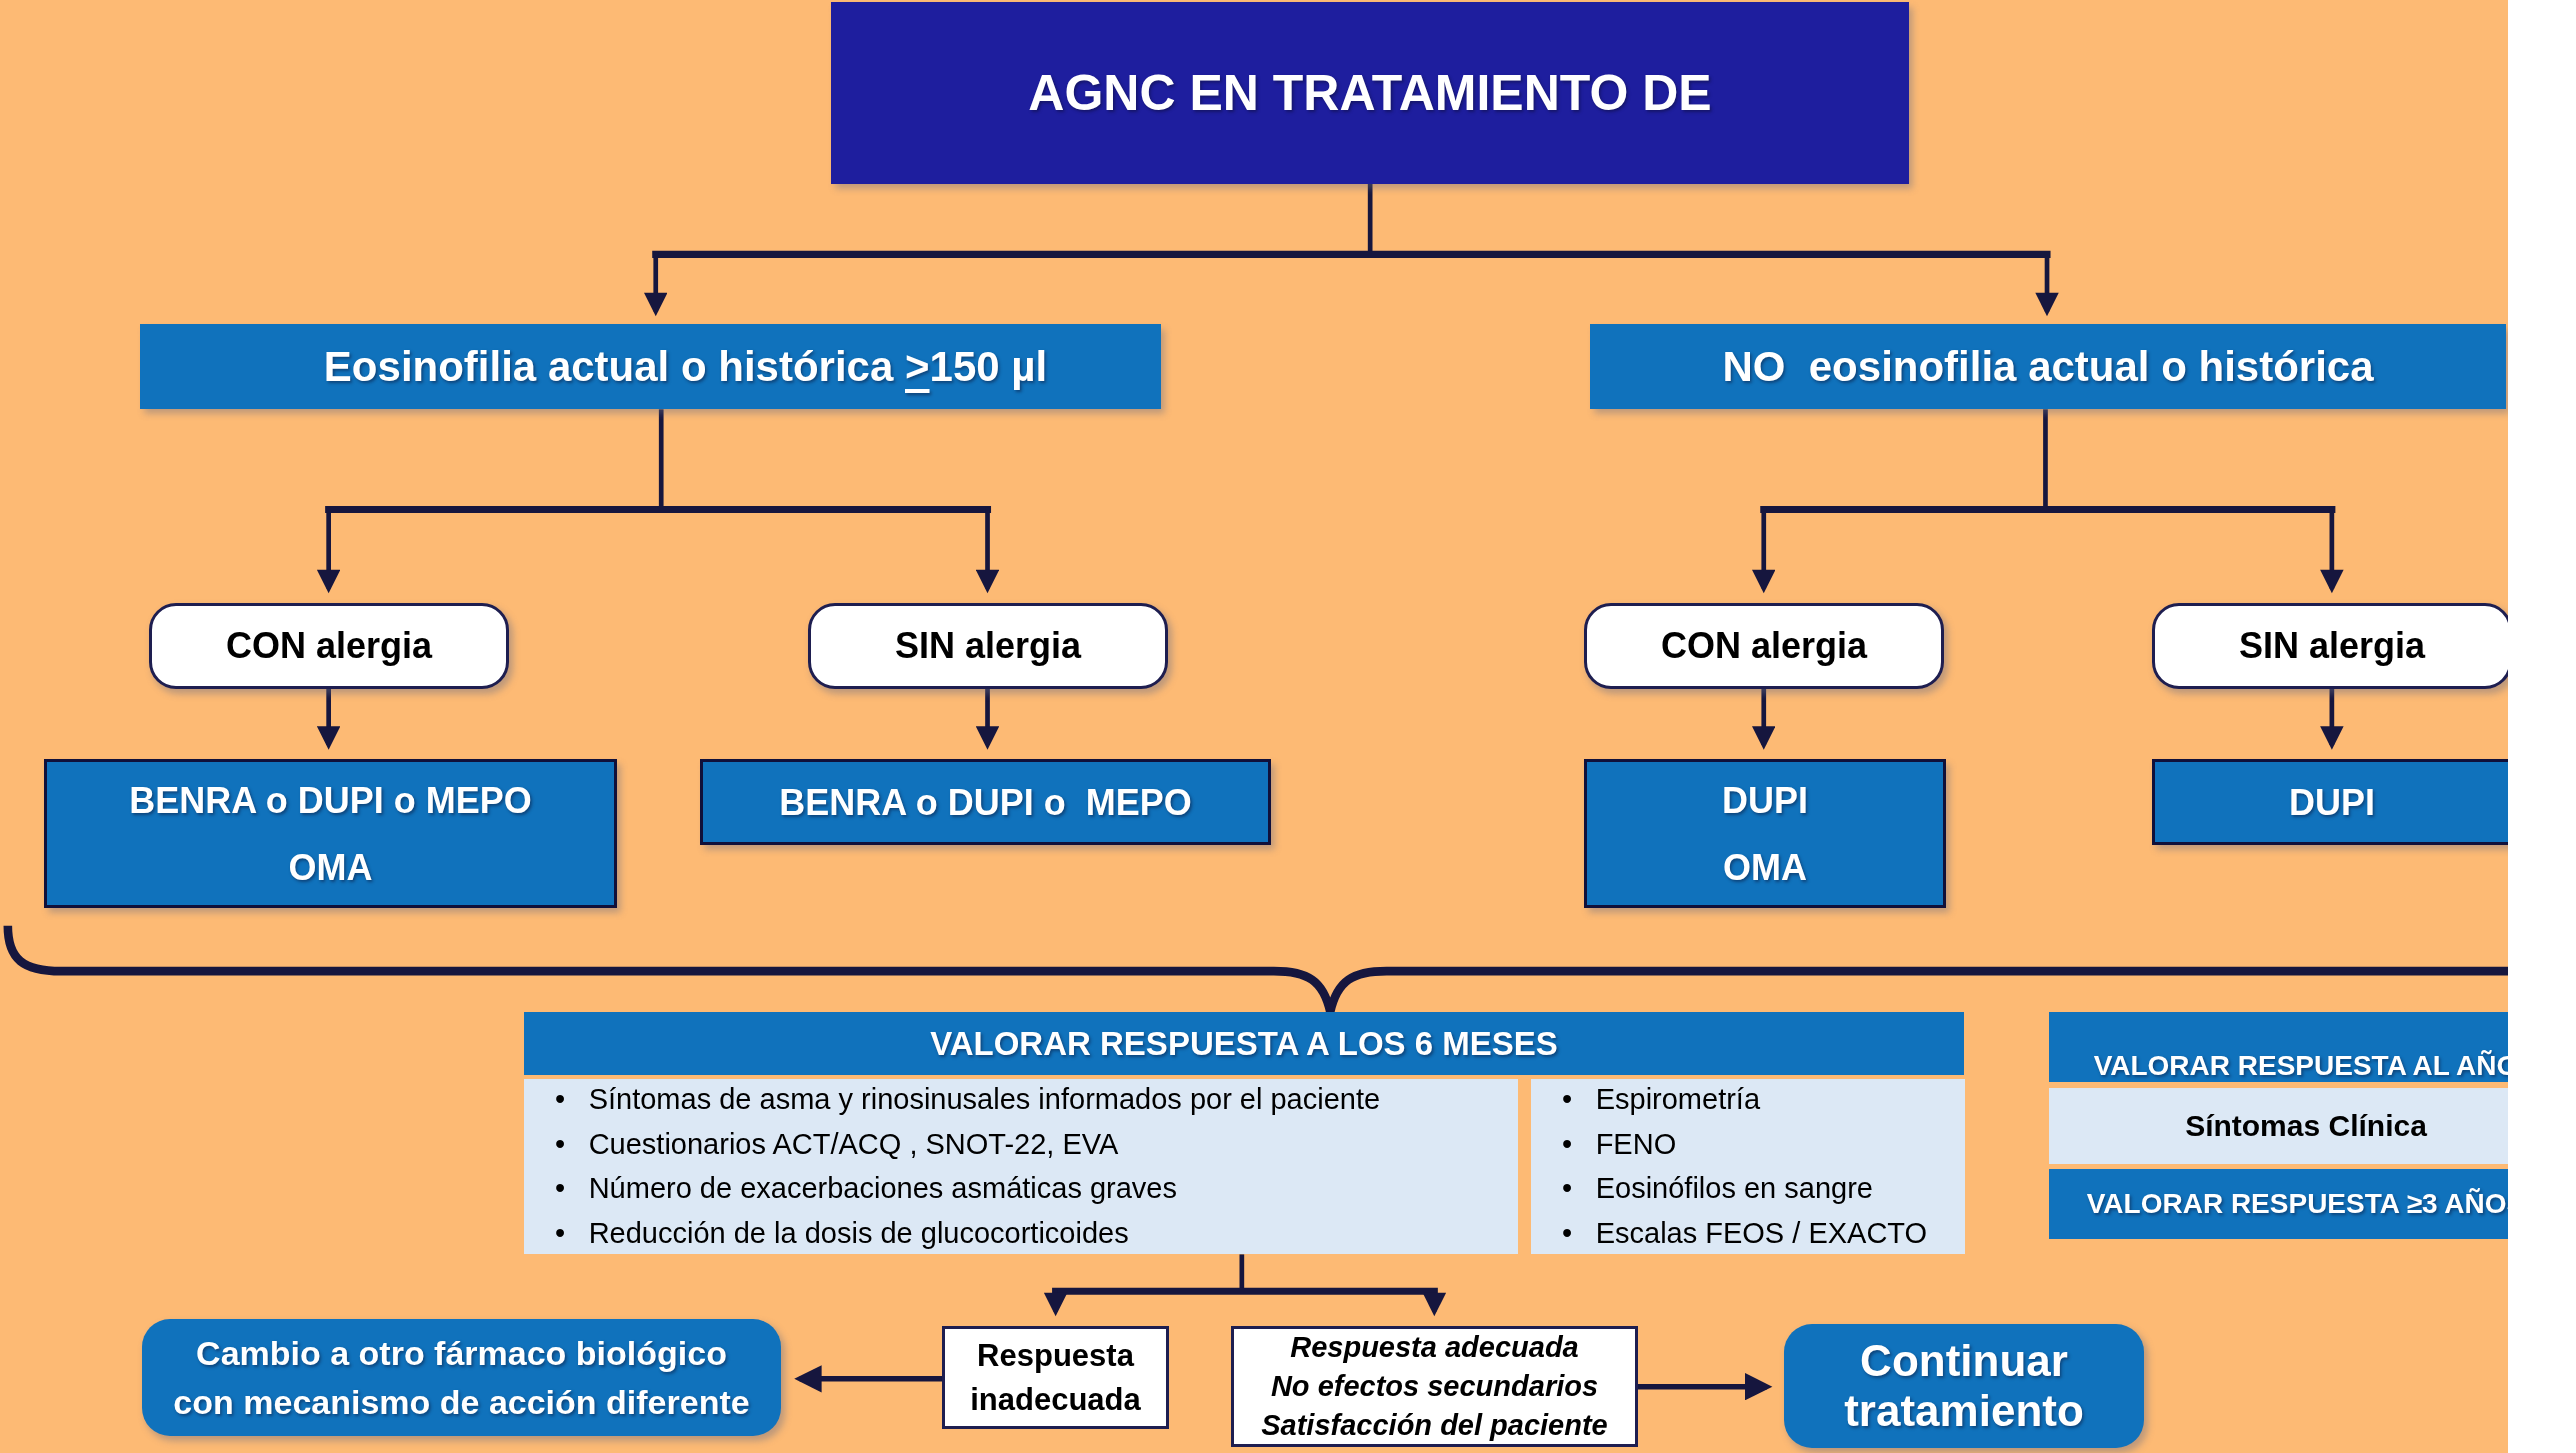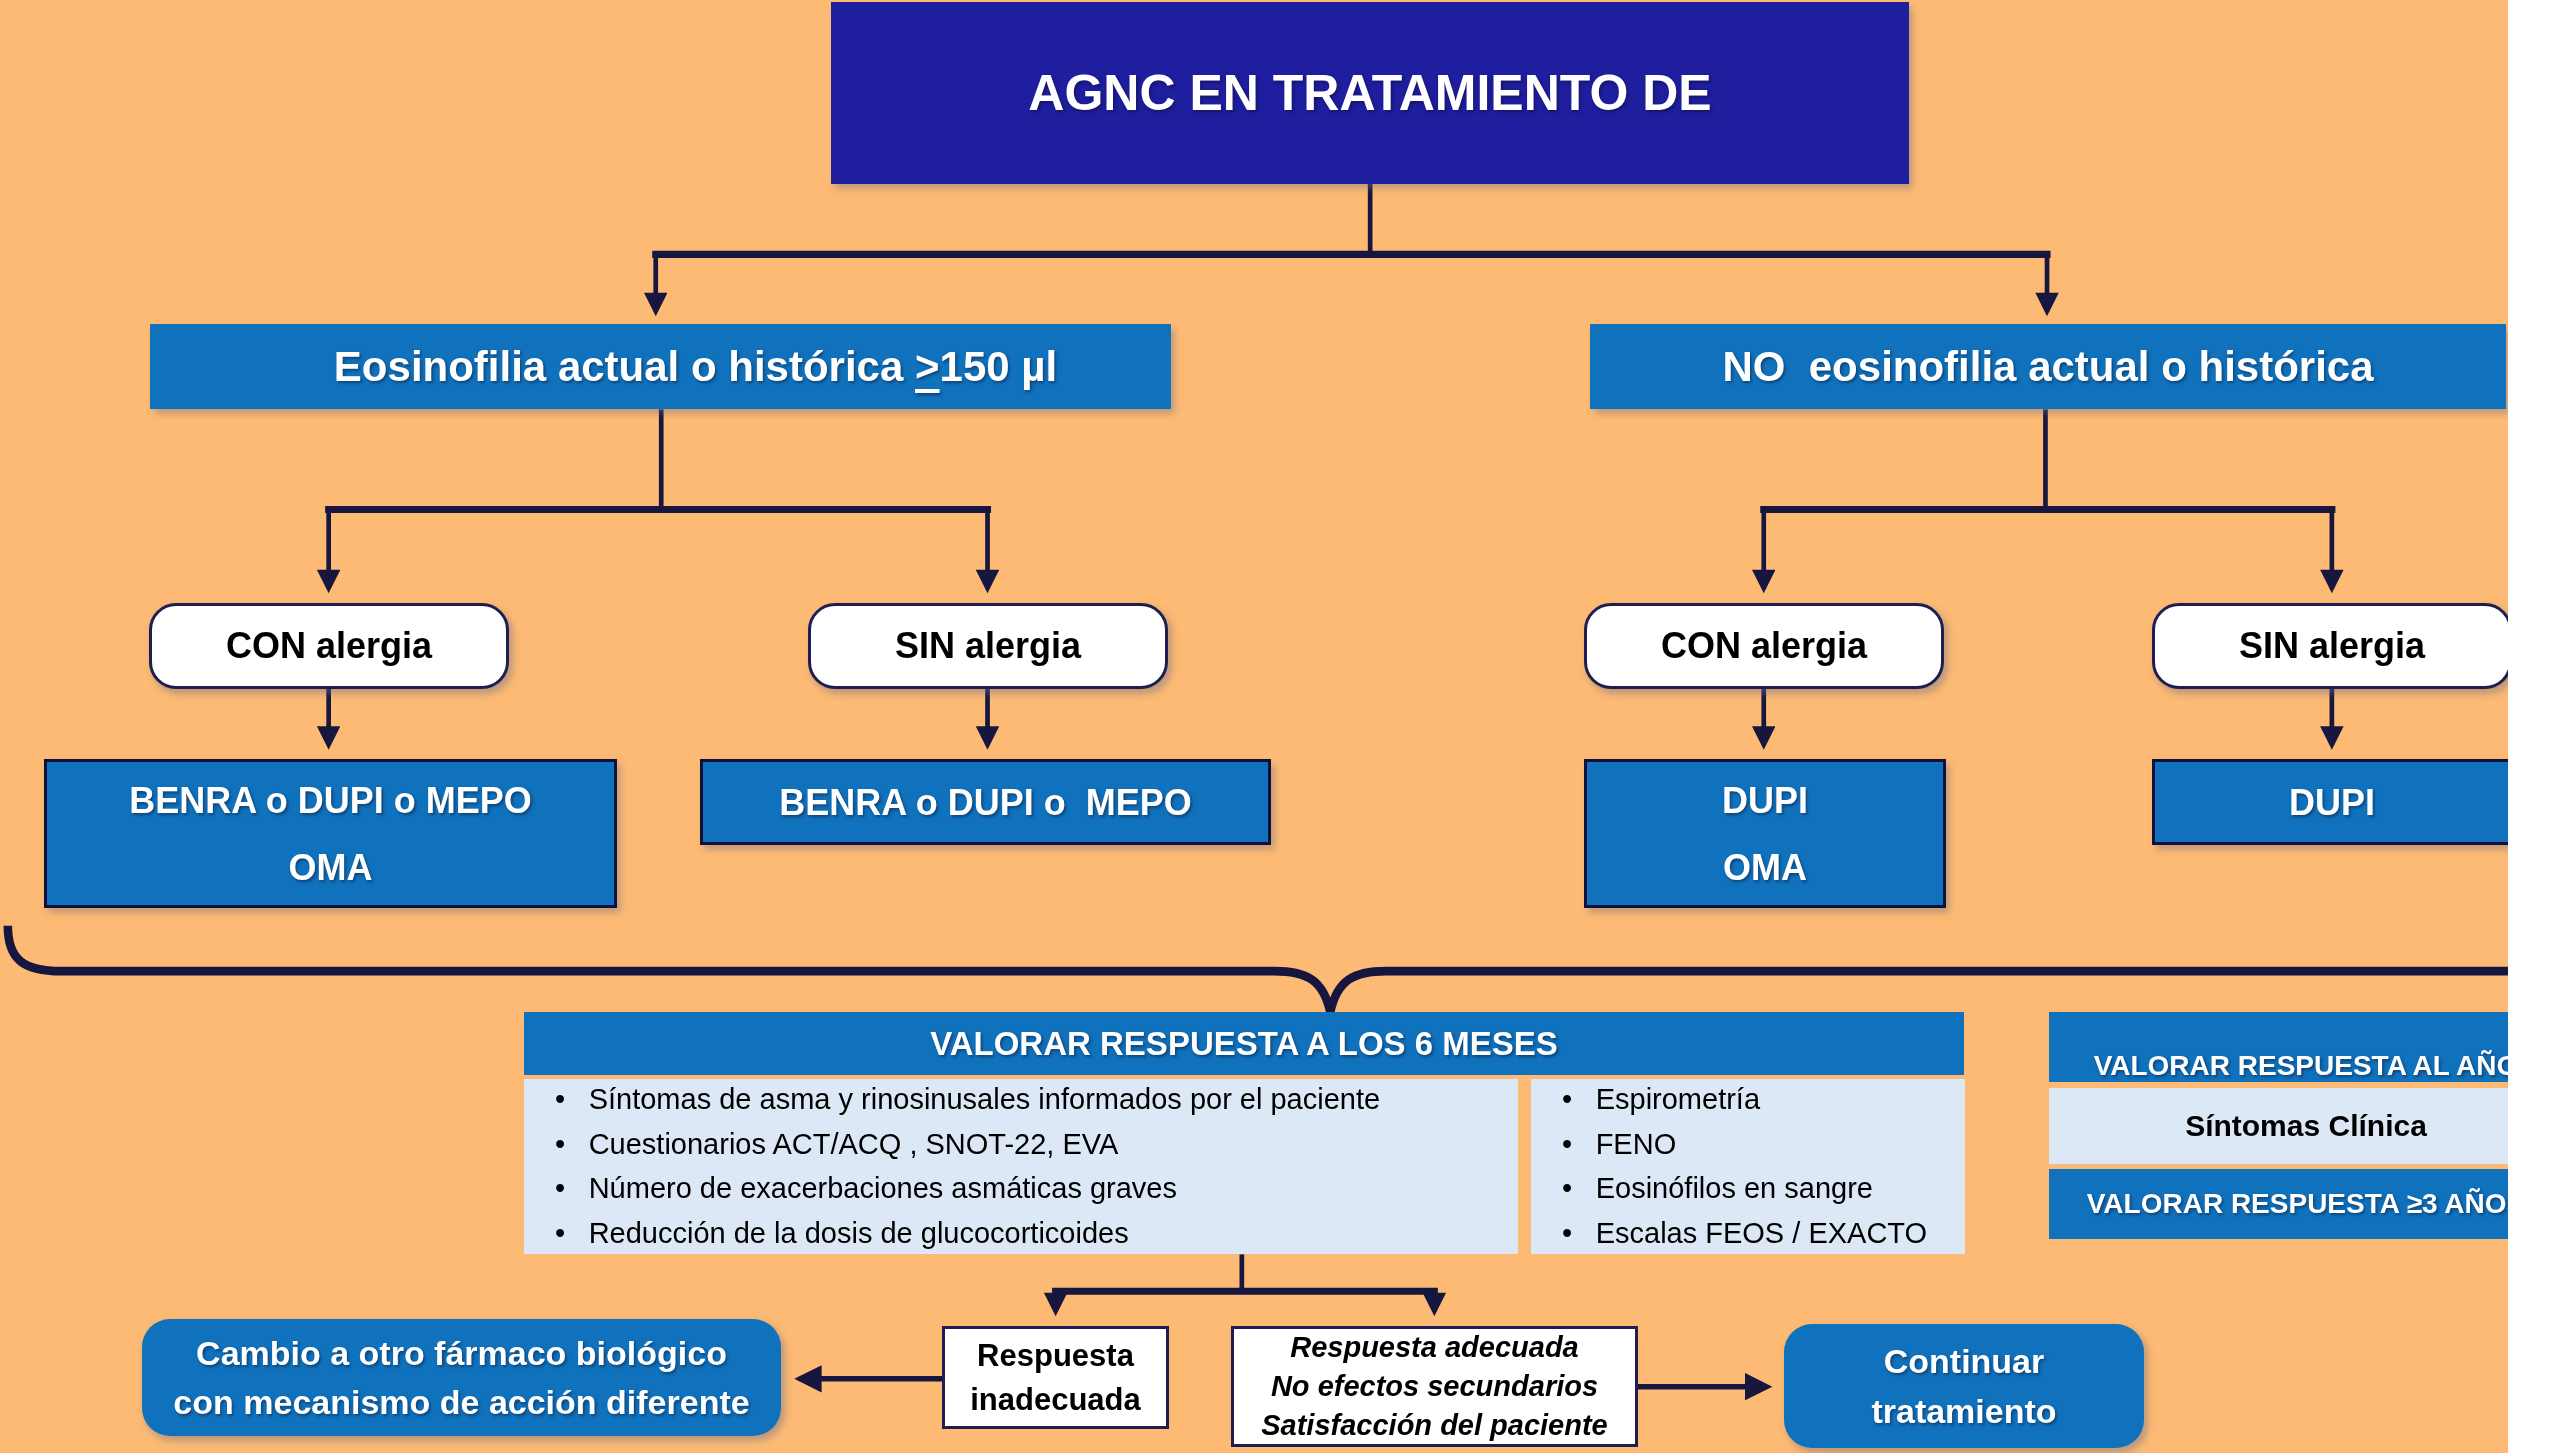--- a/index.html
+++ b/index.html
@@ -22,7 +22,7 @@
   #connectors{position:absolute;left:0;top:0;width:2576px;height:1454px;}
 
   .title-box{left:831px;top:2.3px;width:1078px;height:182px;font-size:50px;line-height:77px;}
-  .eos-box{left:150px;top:324px;width:1021px;height:85px;font-size:42px;}
+  .eos-box{left:140px;top:324px;width:1021px;height:85px;font-size:42px;}
   .noeos-box{left:1590px;top:324px;width:916px;height:85px;font-size:42px;}
   .geq{text-decoration:underline;text-underline-offset:7.8px;}
 

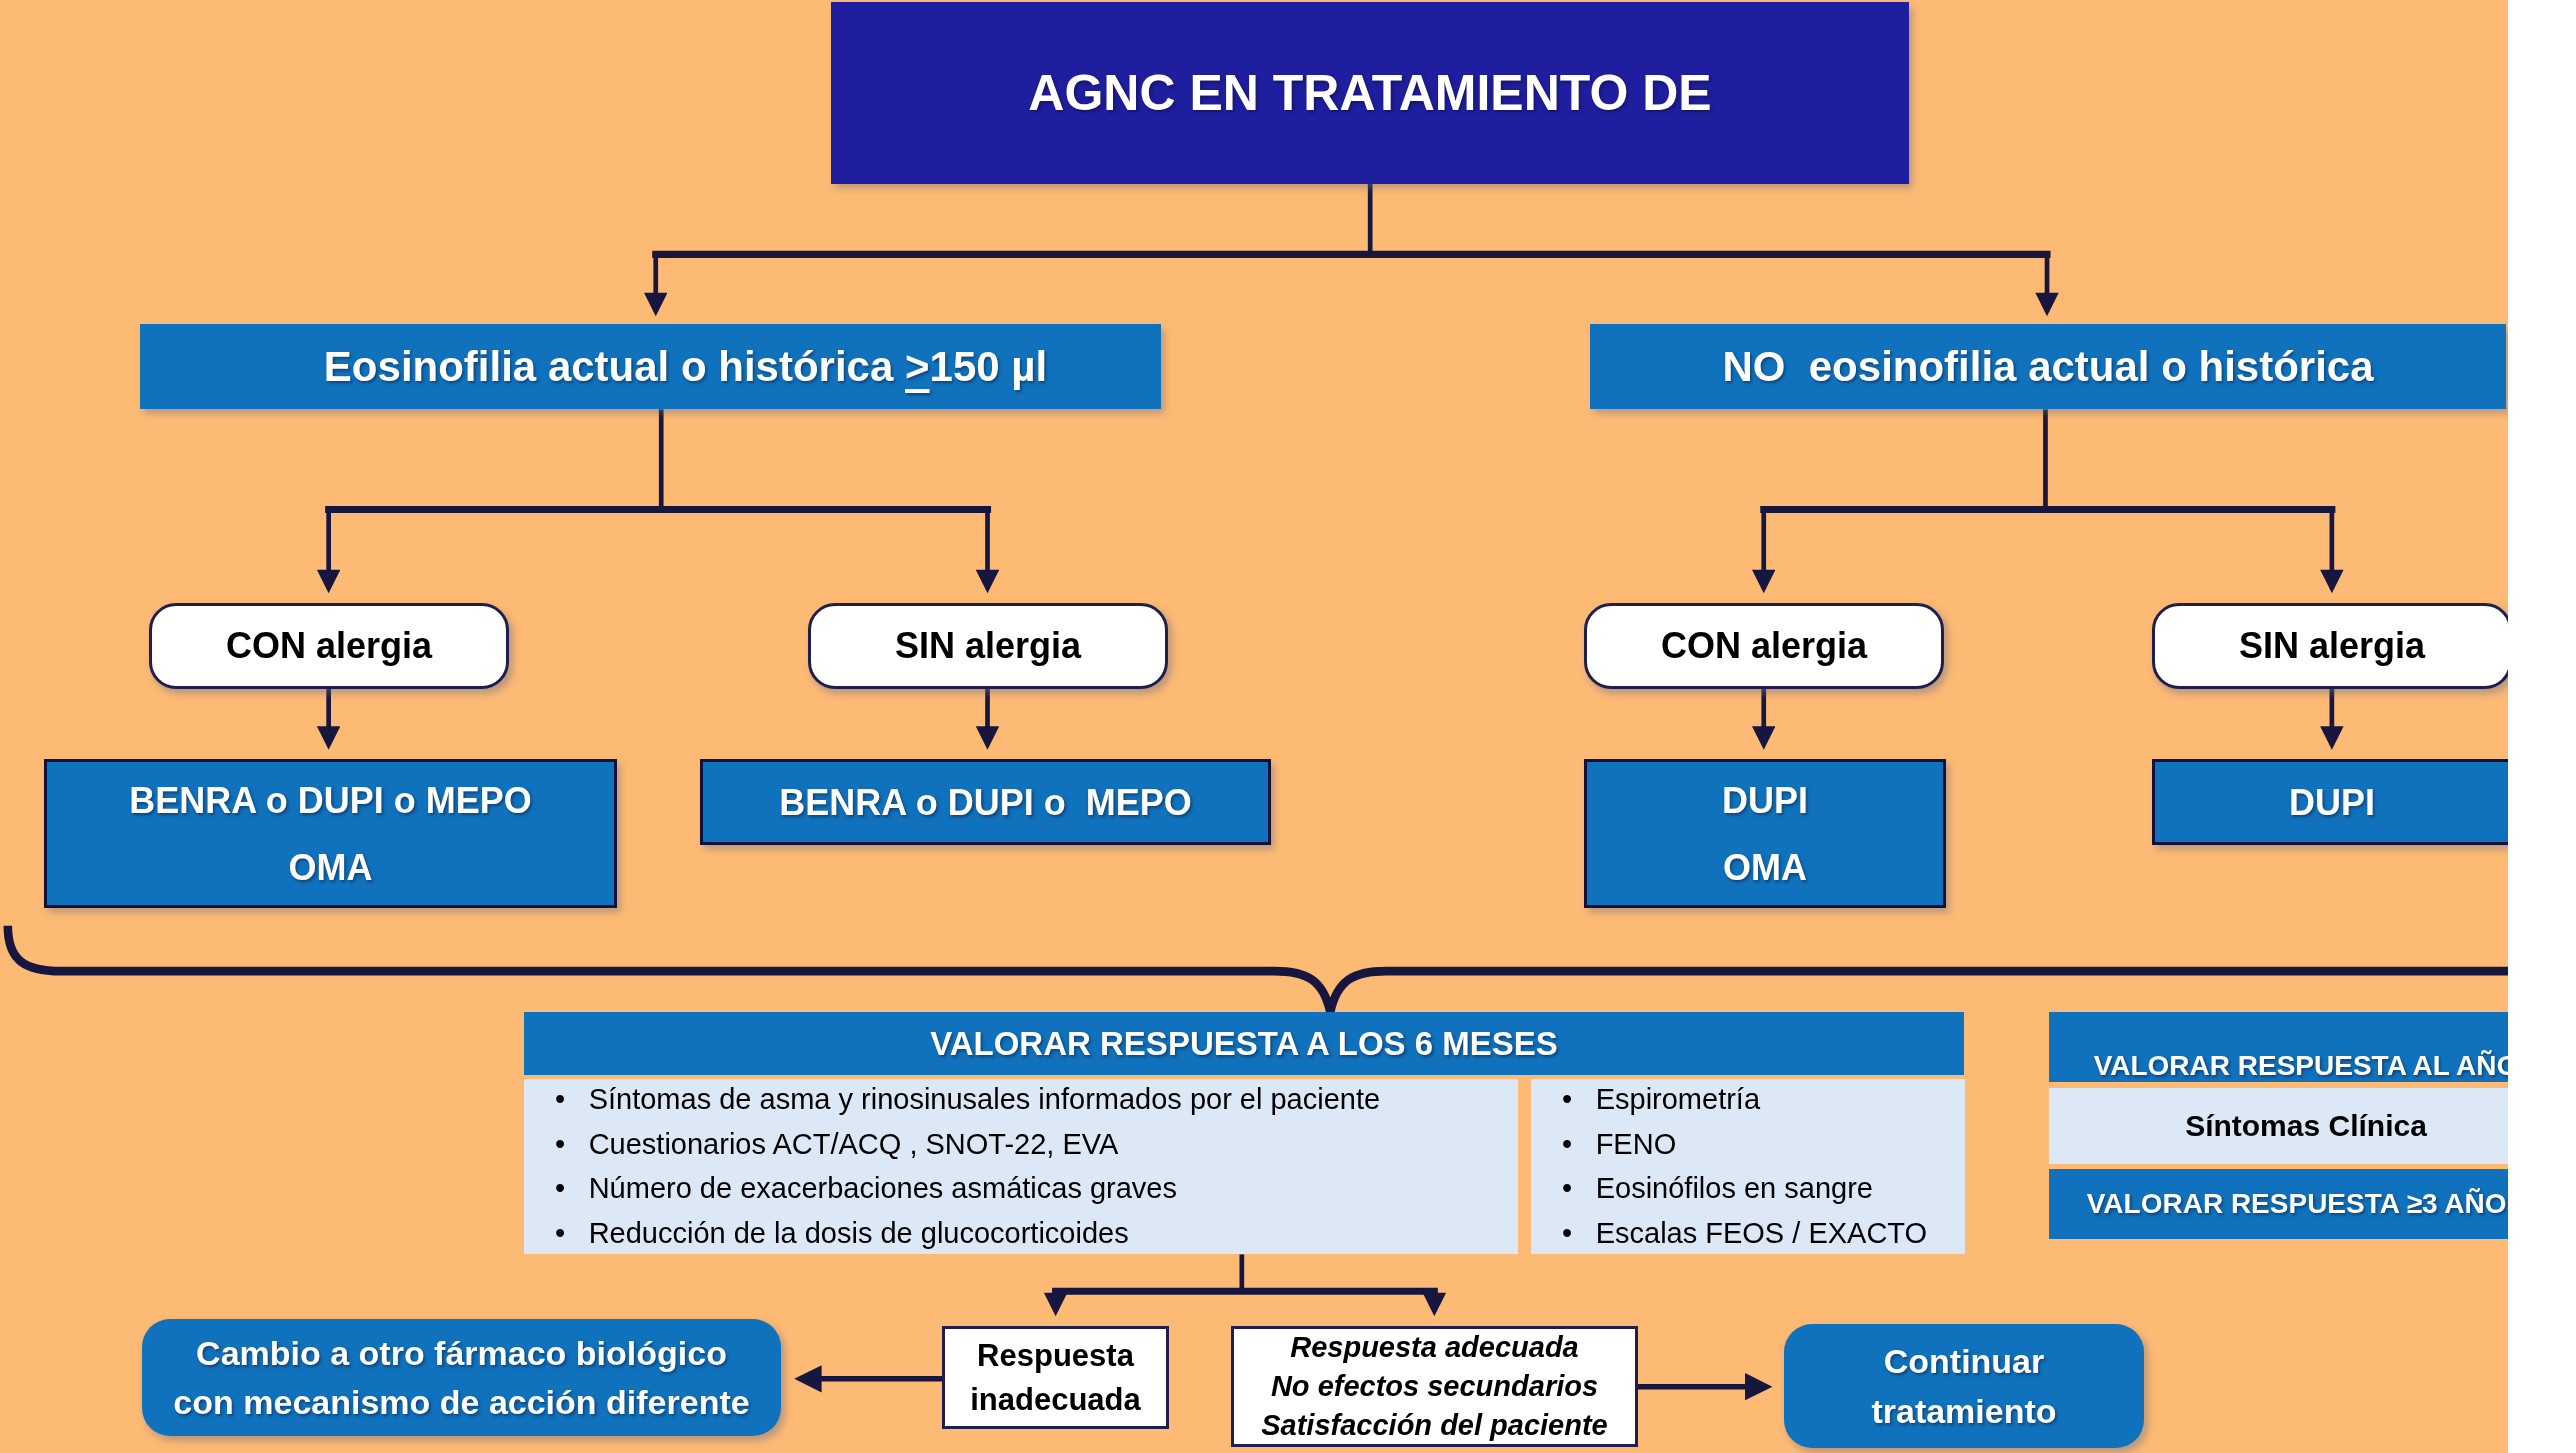--- a/index.html
+++ b/index.html
@@ -55,7 +55,7 @@
   .switch-box{left:142px;top:1319px;width:639px;height:117px;border-radius:28px;font-size:34px;line-height:49px;}
   .inadeq-box{left:942px;top:1326px;width:227px;height:103px;font-size:31px;line-height:44px;}
   .adeq-box{left:1231px;top:1326px;width:407px;height:121px;font-size:29px;line-height:39px;font-style:italic;}
-  .cont-box{left:1784px;top:1324px;width:360px;height:124px;border-radius:28px;font-size:34px;line-height:50px;}
+  .cont-box{left:1784px;top:1324px;width:360px;height:124px;border-radius:28px;font-size:44px;line-height:50px;}
 </style>
 </head>
 <body>

